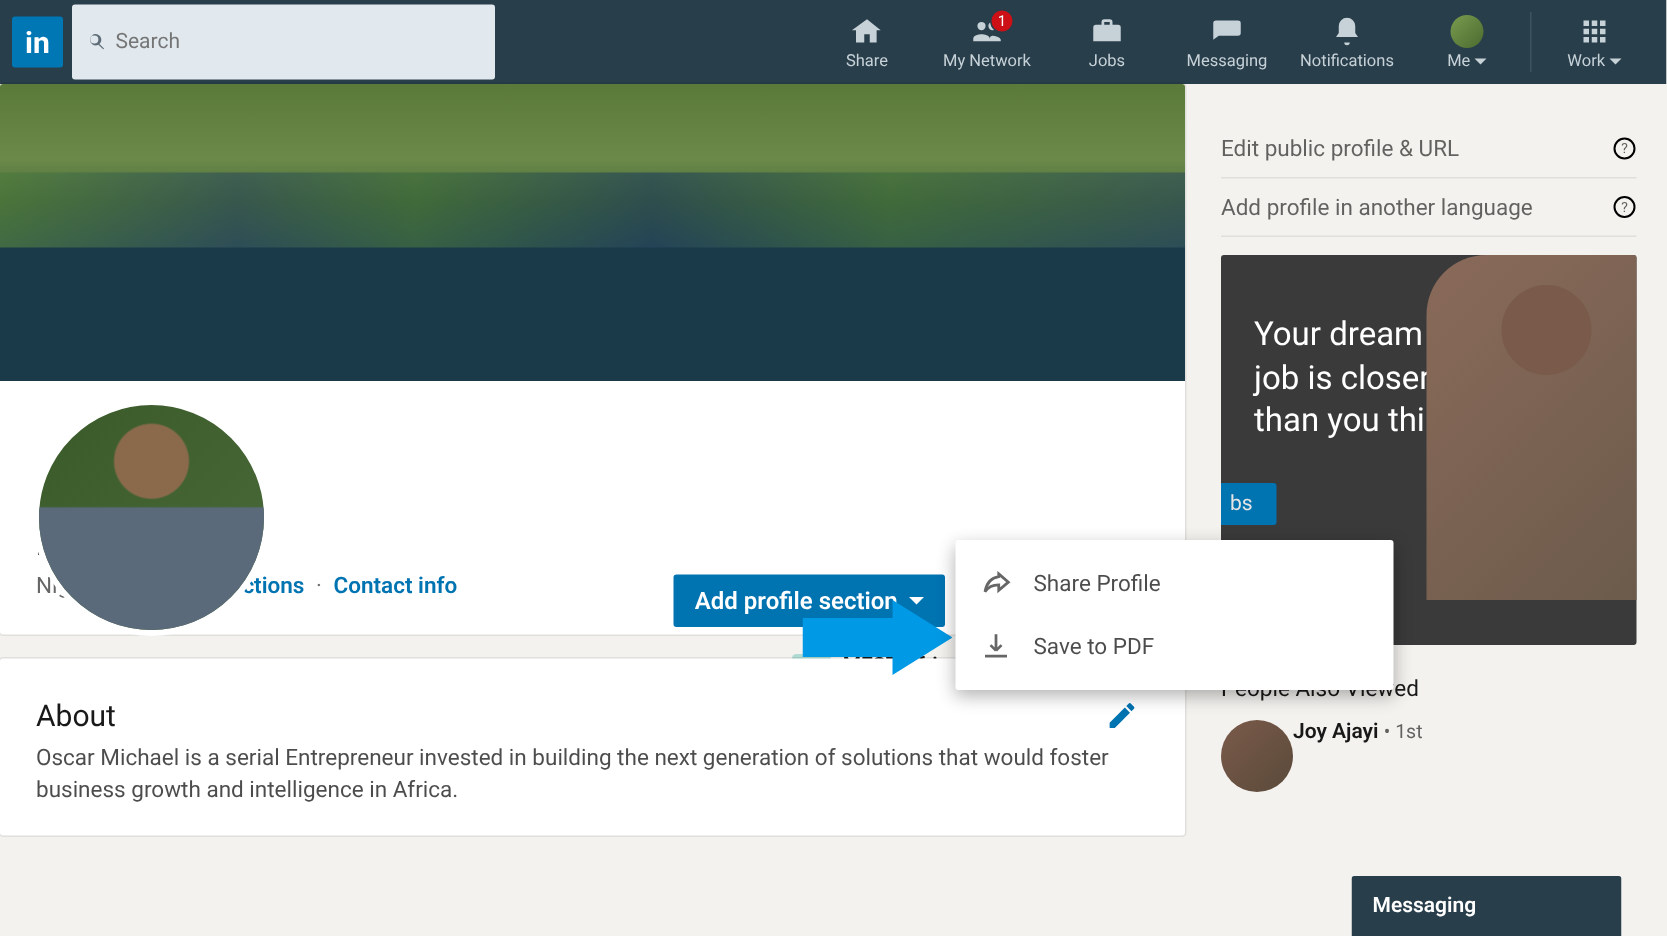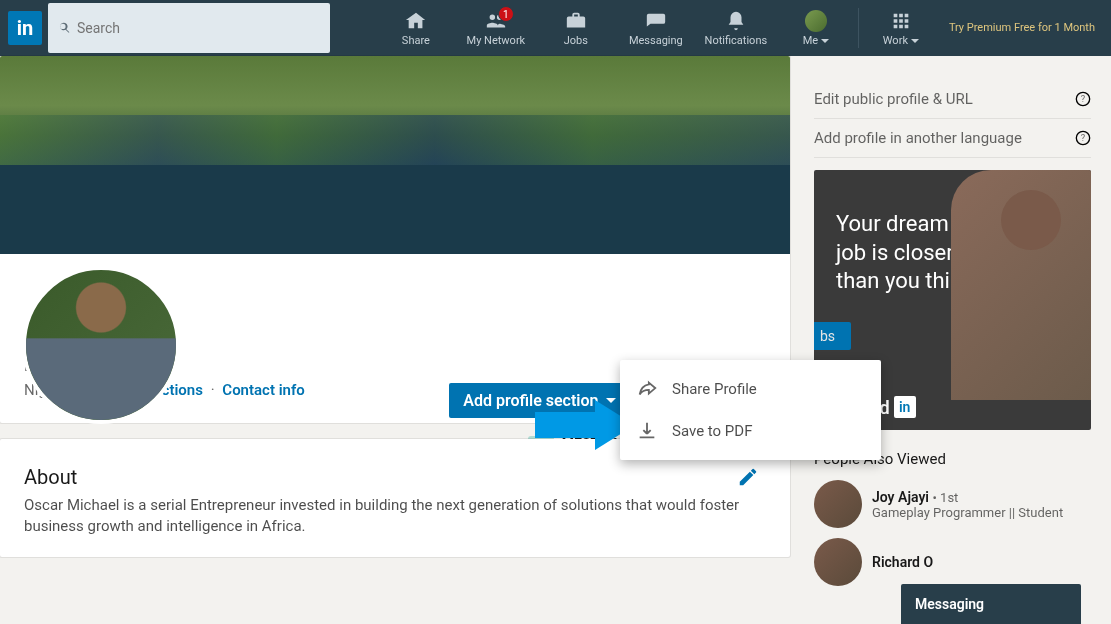--- a/index.html
+++ b/index.html
@@ -145,7 +145,6 @@
         </svg>
       <span><span>Work</span><span class="caret"></span></span>
     </div>
-    <div class="premium">Try Premium Free for 1 Month</div>
   </div>
 </div>
 

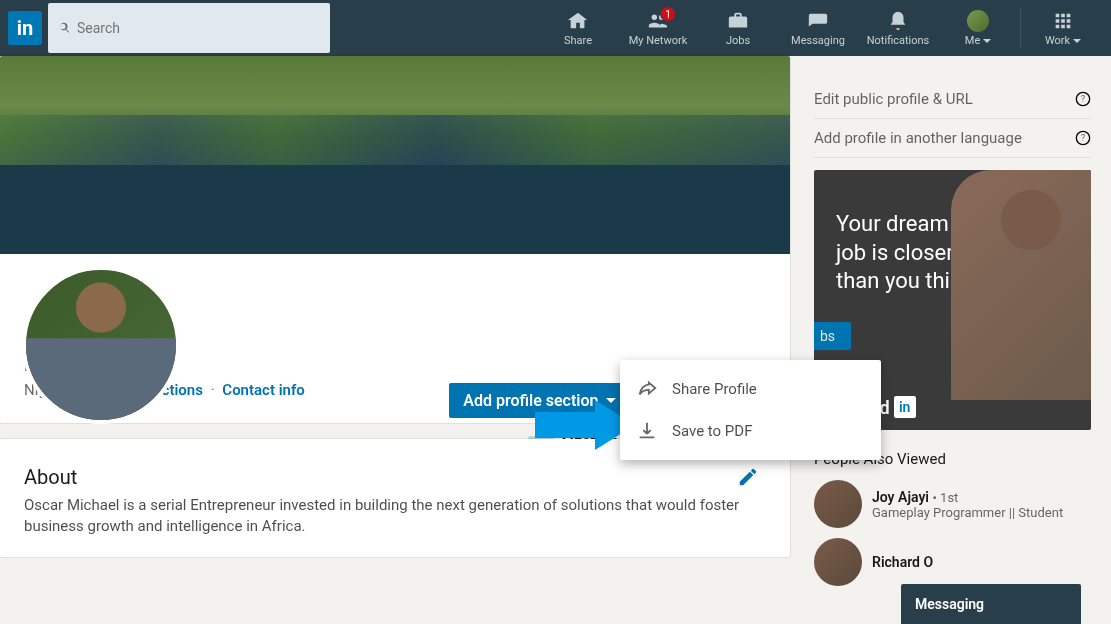--- a/index.html
+++ b/index.html
@@ -52,7 +52,7 @@
 .company{position:absolute;top:380px;right:150px;display:flex;align-items:center;gap:8px;font-size:14px;font-weight:600;color:rgba(0,0,0,.9)}
 
 
-.dropdown{position:absolute;top:360px;left:620px;width:261px;background:#fff;border-radius:2px;box-shadow:0 4px 12px rgba(0,0,0,.3);z-index:10;padding:8px 0}
+.dropdown{position:absolute;top:360px;left:637px;width:292px;background:#fff;border-radius:2px;box-shadow:0 4px 12px rgba(0,0,0,.3);z-index:10;padding:8px 0}
 .dropitem{display:flex;align-items:center;padding:10px 16px;cursor:pointer}
 .dropitem svg{width:22px;height:22px;fill:#666;margin-right:14px}
 .dropitem span{font-size:15px;color:rgba(0,0,0,.7)}

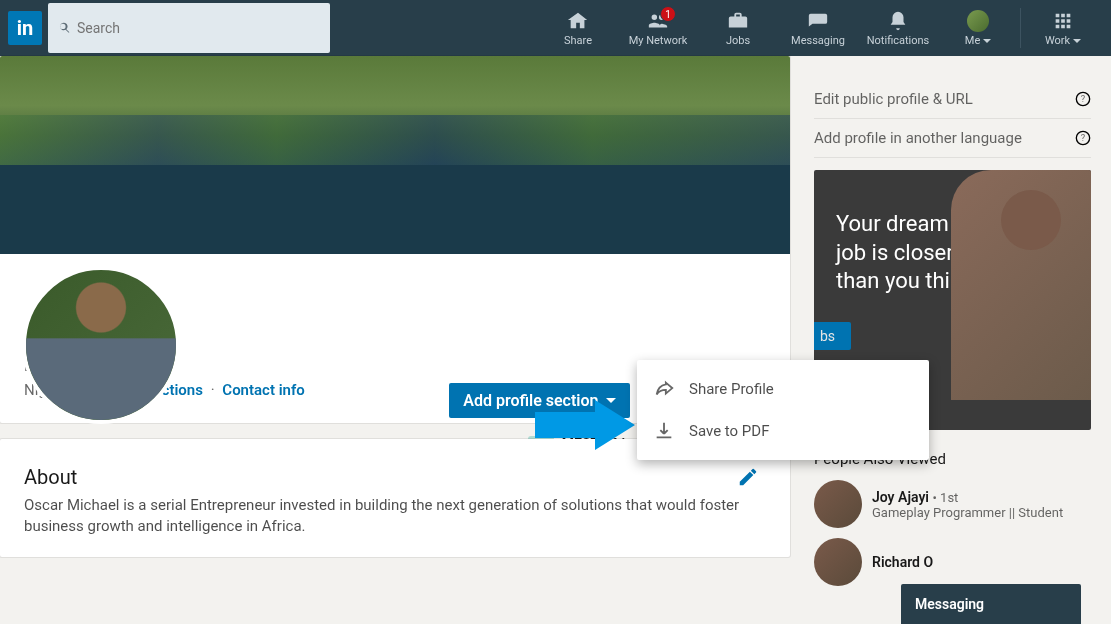--- a/index.html
+++ b/index.html
@@ -76,7 +76,7 @@
 .ad-logo .in{background:#fff;color:#0077b5;width:22px;height:22px;border-radius:2px;display:inline-flex;align-items:center;justify-content:center;margin-left:4px;font-size:14px}
 
 .pav-head{font-size:15px;color:rgba(0,0,0,.9);margin:20px 0 12px}
-.pav{display:flex;align-items:center;gap:10px;margin-bottom:10px}
+.pav{display:flex;align-items:flex-start;margin-bottom:10px}
 .pav-pic{width:48px;height:48px;border-radius:50%;background:linear-gradient(135deg,#7a5a4a,#5a4a3a)}
 .pav-info{flex:1}
 .pav-name{font-size:14px;font-weight:600;color:rgba(0,0,0,.9)}

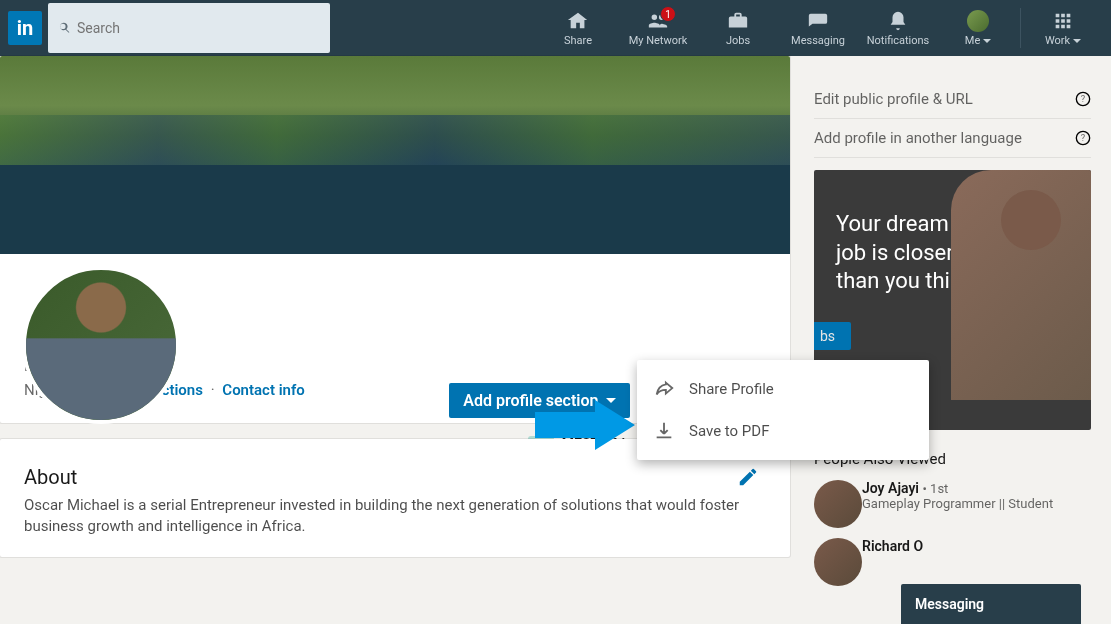--- a/index.html
+++ b/index.html
@@ -227,7 +227,6 @@
       <div class="pav-pic"></div>
       <div class="pav-info">
         <div class="pav-name"><span>Joy Ajayi</span> <span class="deg">• <span>1st</span></span></div>
-        <div class="pav-title">Gameplay Programmer || Student</div>
       </div>
     </div>
     <div class="pav">

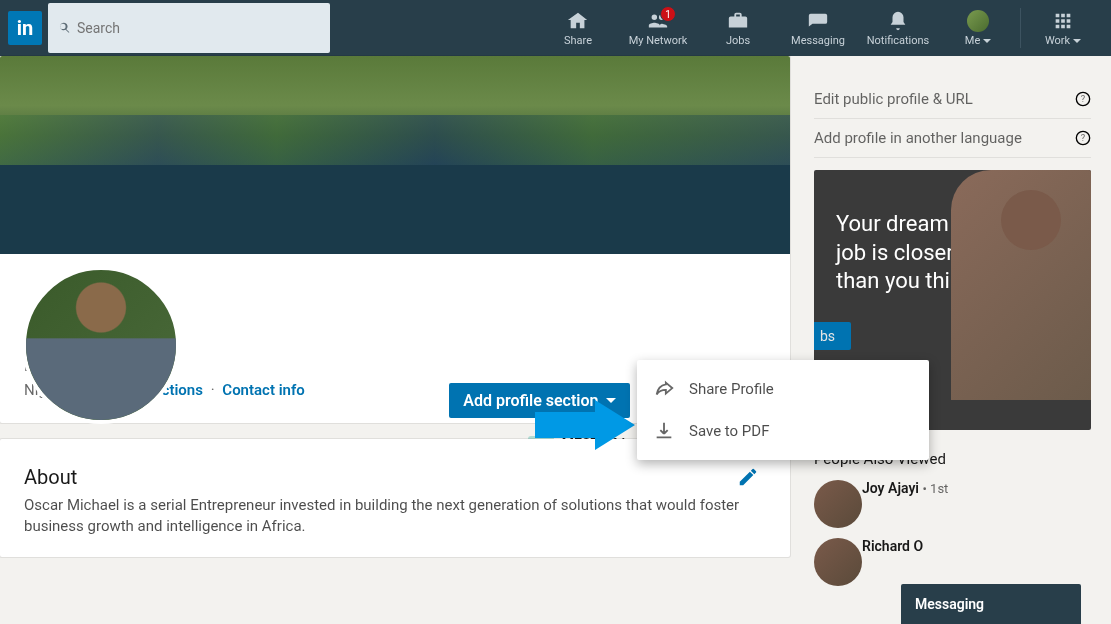--- a/index.html
+++ b/index.html
@@ -229,12 +229,6 @@
         <div class="pav-name"><span>Joy Ajayi</span> <span class="deg">• <span>1st</span></span></div>
       </div>
     </div>
-    <div class="pav">
-      <div class="pav-pic"></div>
-      <div class="pav-info">
-        <div class="pav-name">Richard O</div>
-      </div>
-    </div>
   </div>
 </div>
 

